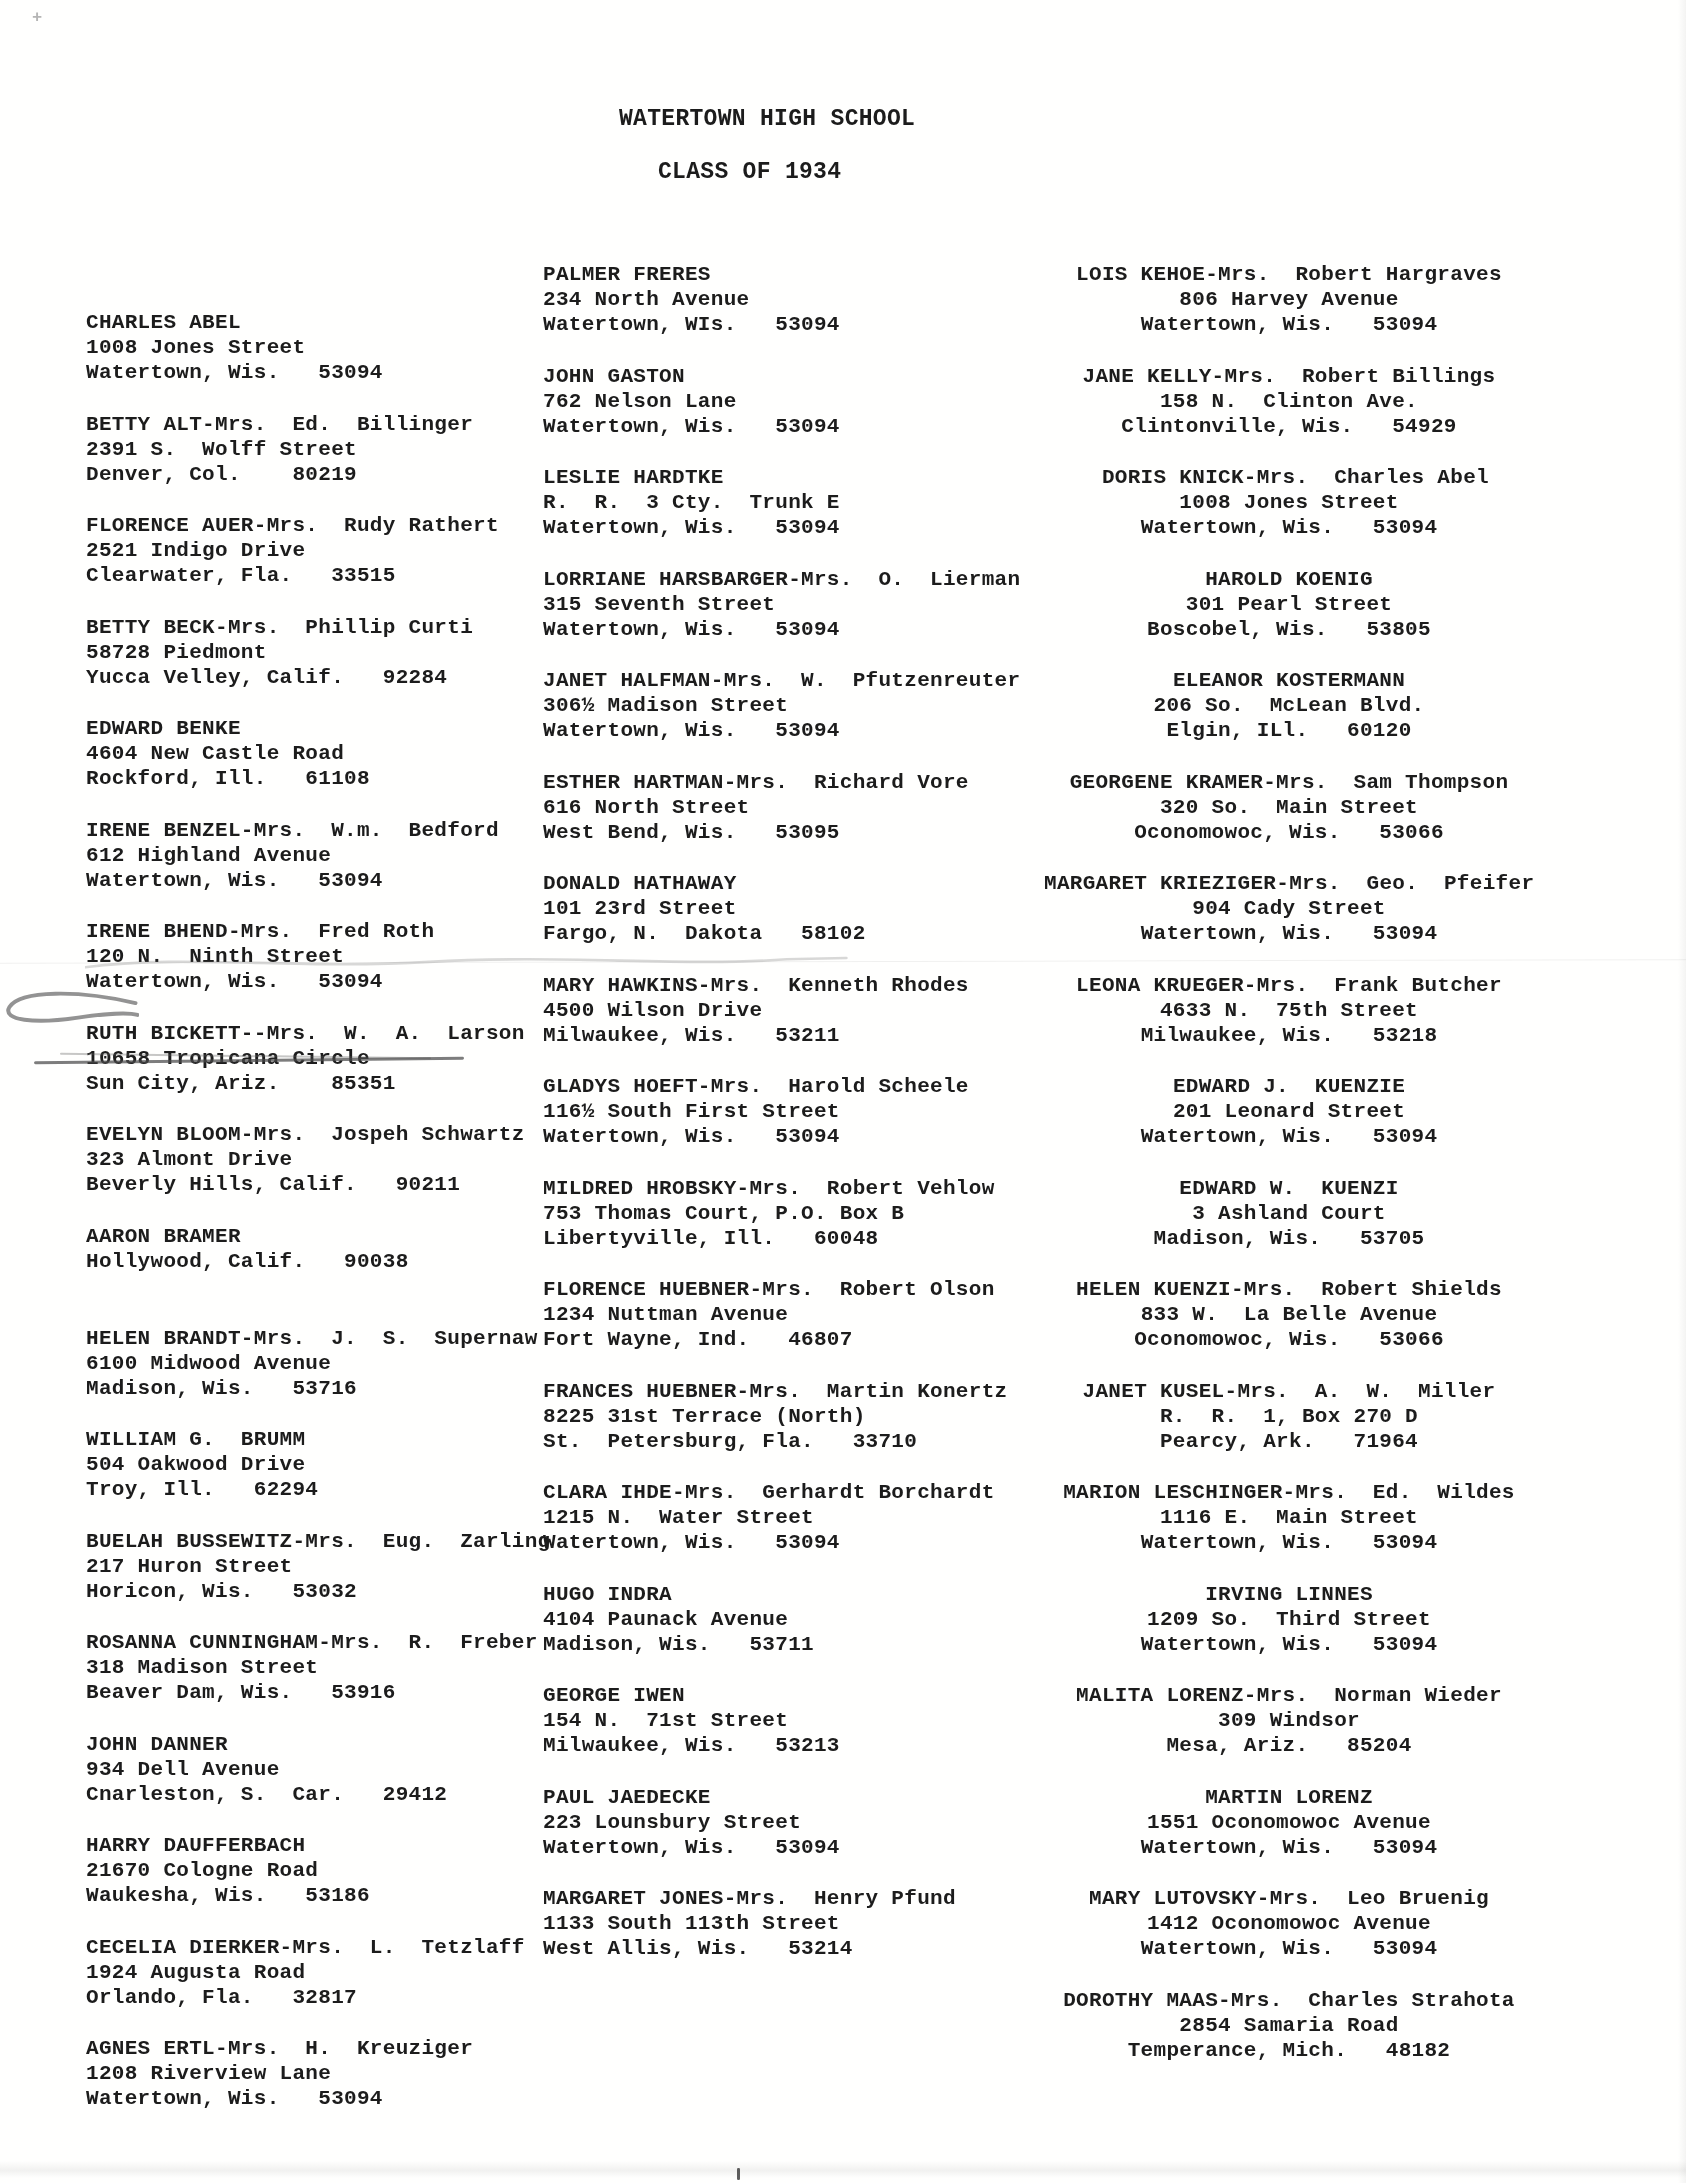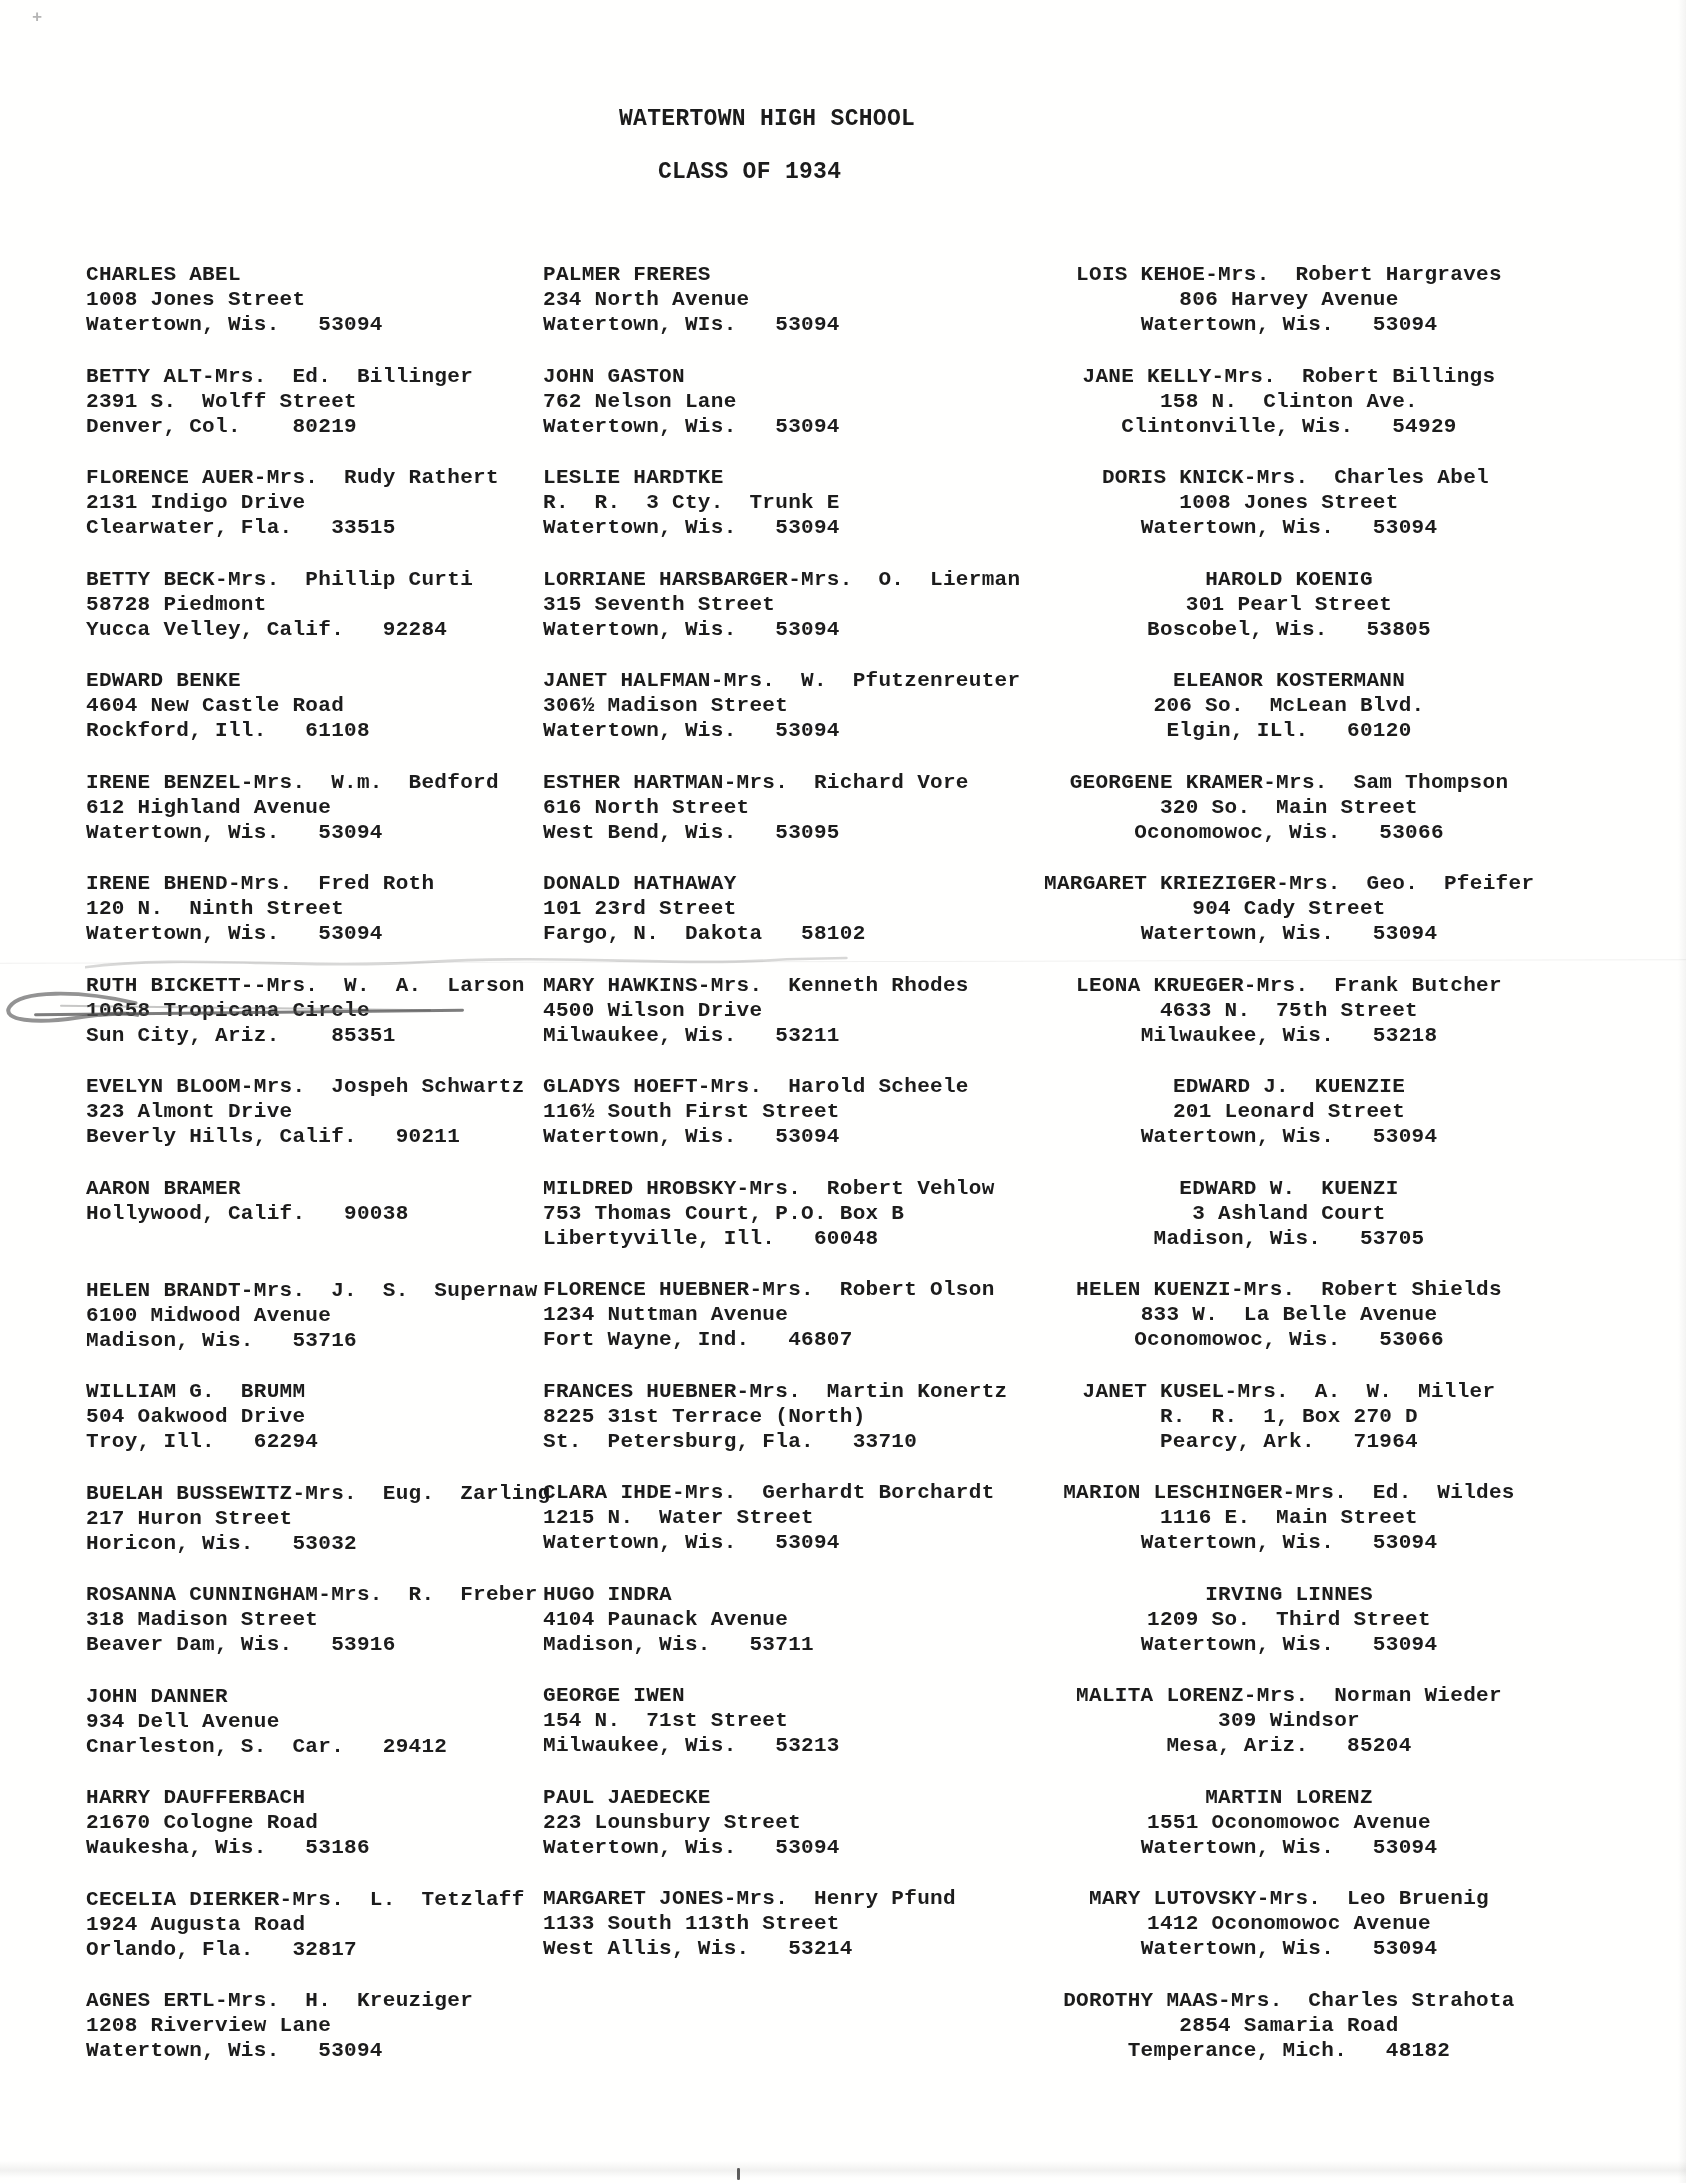--- a/index.html
+++ b/index.html
@@ -27,7 +27,7 @@
     top: 262px;
     width: 490px;
   }
-  #col-0 { left: 86px; }
+  #col-0 { left: 86px; margin-top: 48px; }
   #col-1 { left: 543px; }
   #col-2 { left: 1044px; text-align: center; }
   .entry { margin-bottom: 26.5px; }

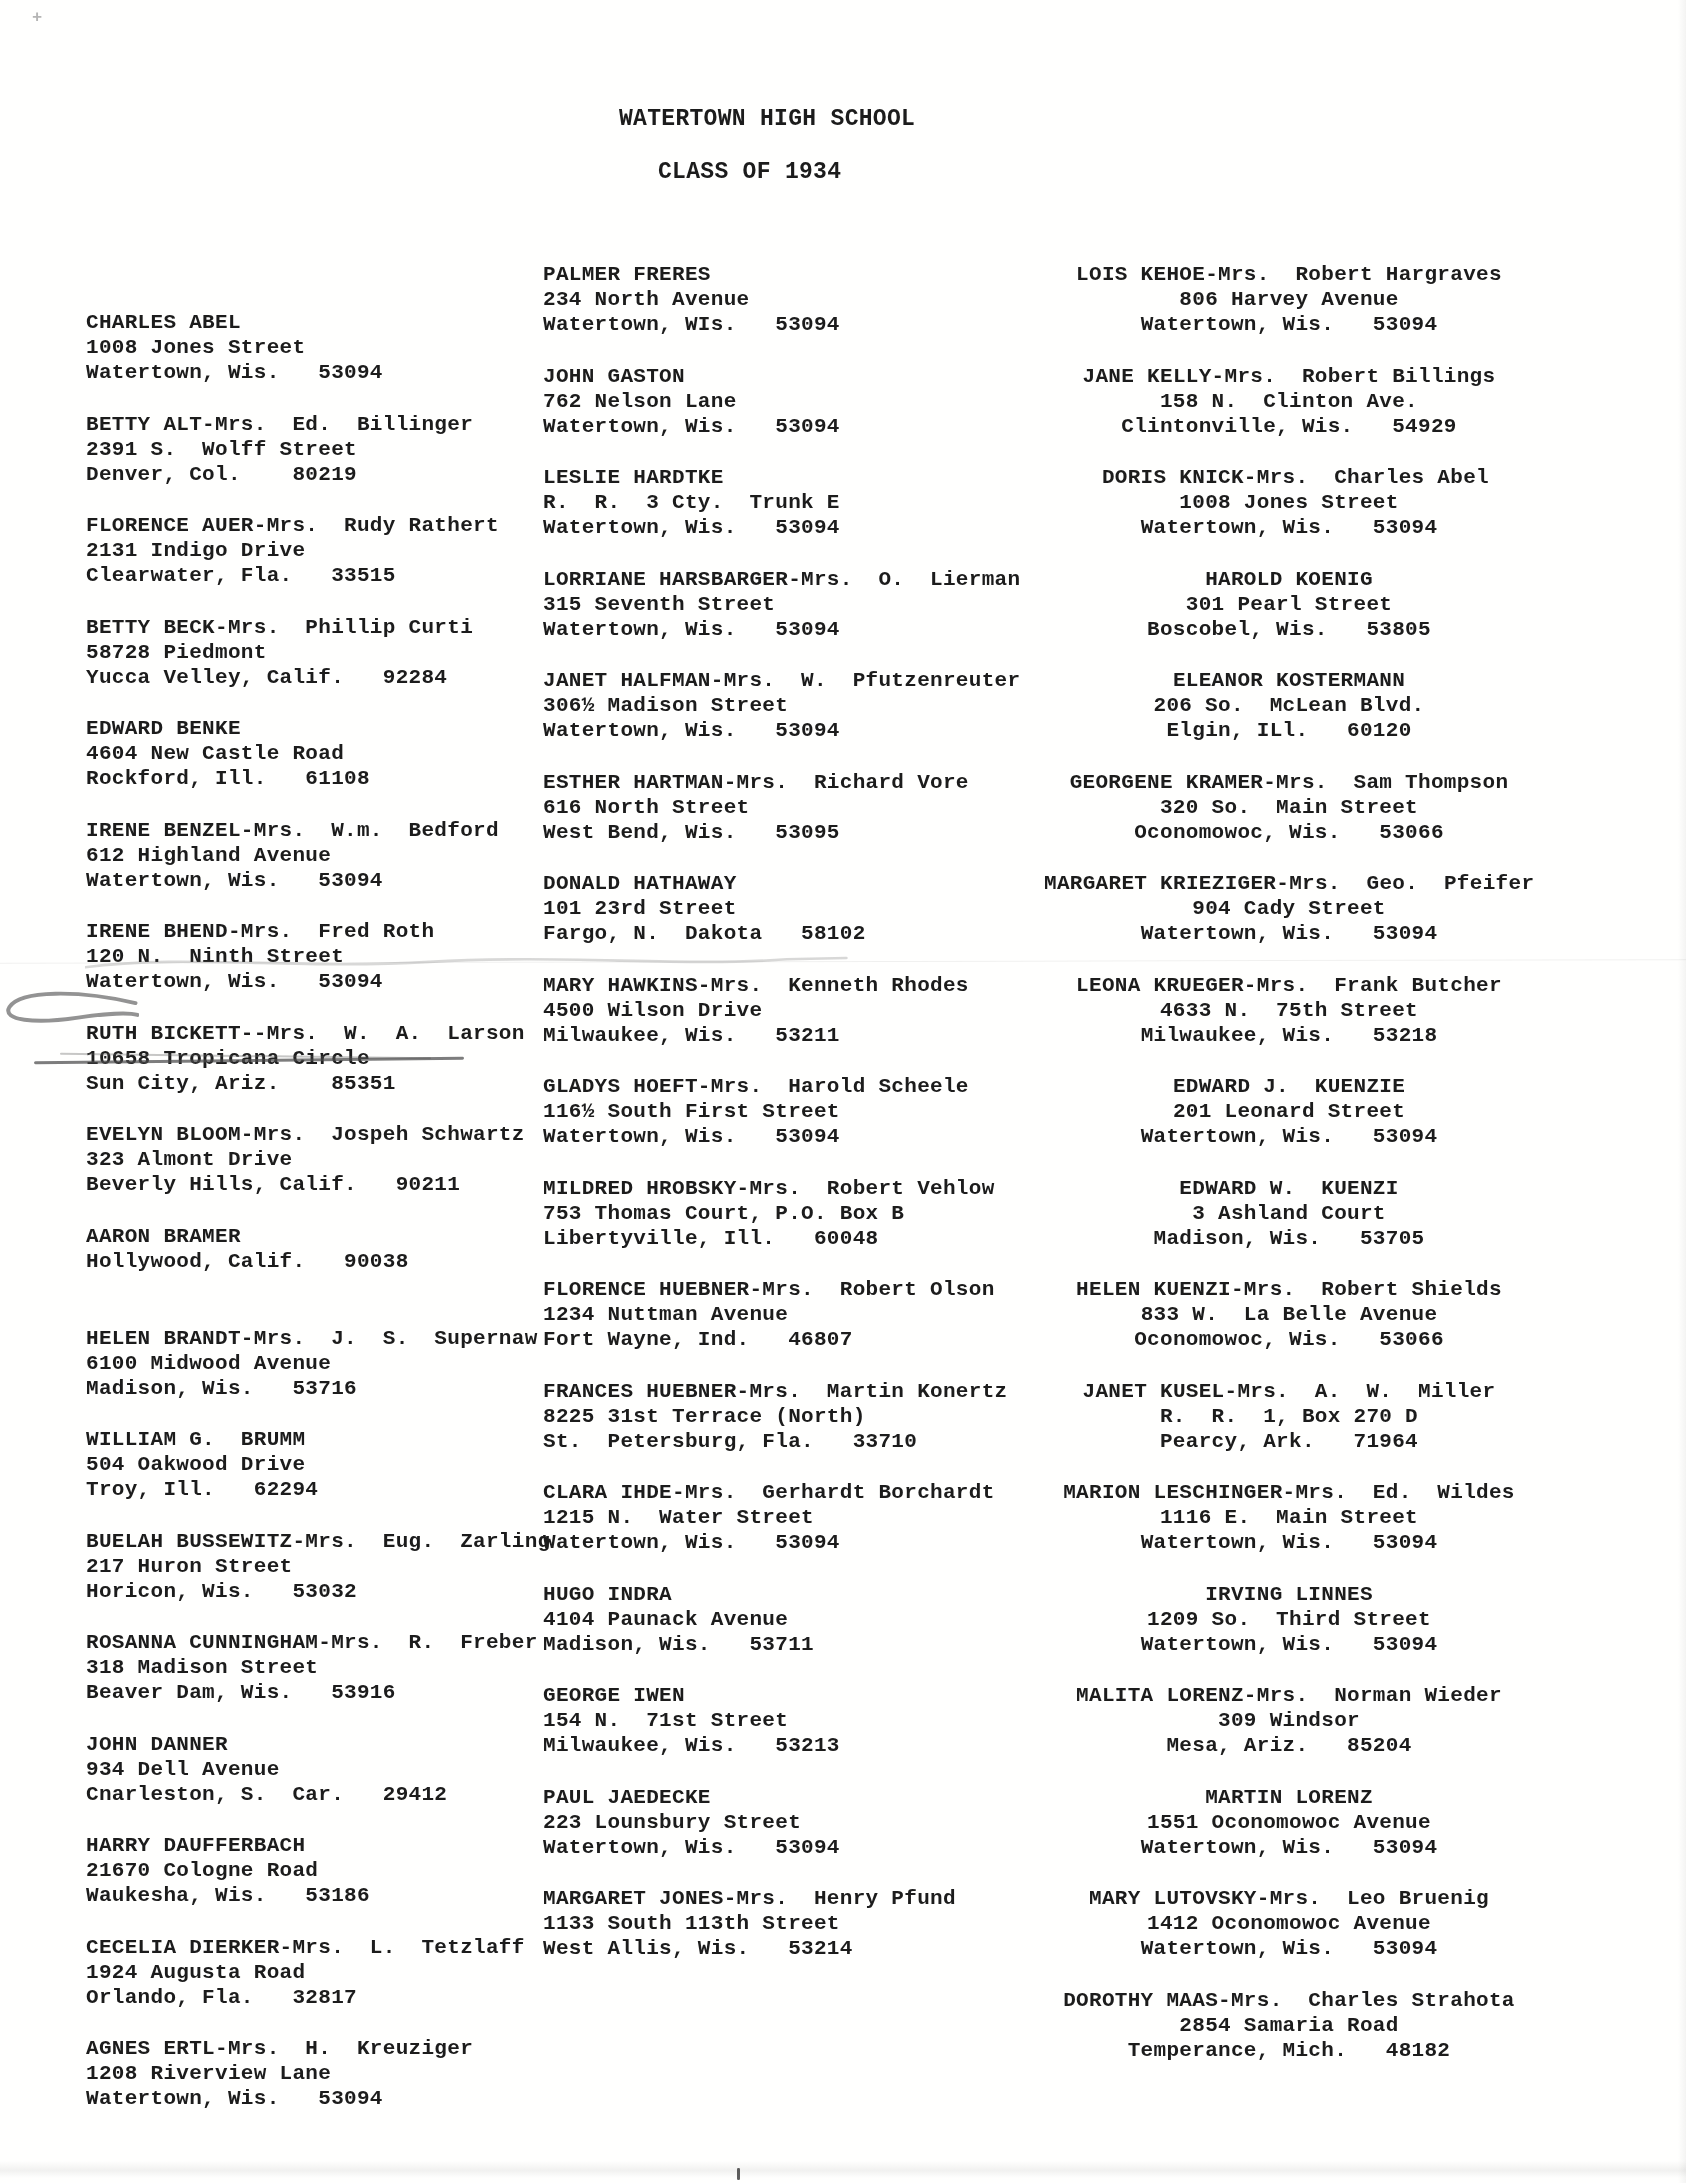--- a/index.html
+++ b/index.html
@@ -121,7 +121,7 @@
       </div>
       <div class="entry">
         <div class="line name">FLORENCE AUER-Mrs.  Rudy Rathert</div>
-        <div class="line">2131 Indigo Drive</div>
+        <div class="line">2521 Indigo Drive</div>
         <div class="line">Clearwater, Fla.   33515</div>
       </div>
       <div class="entry">

